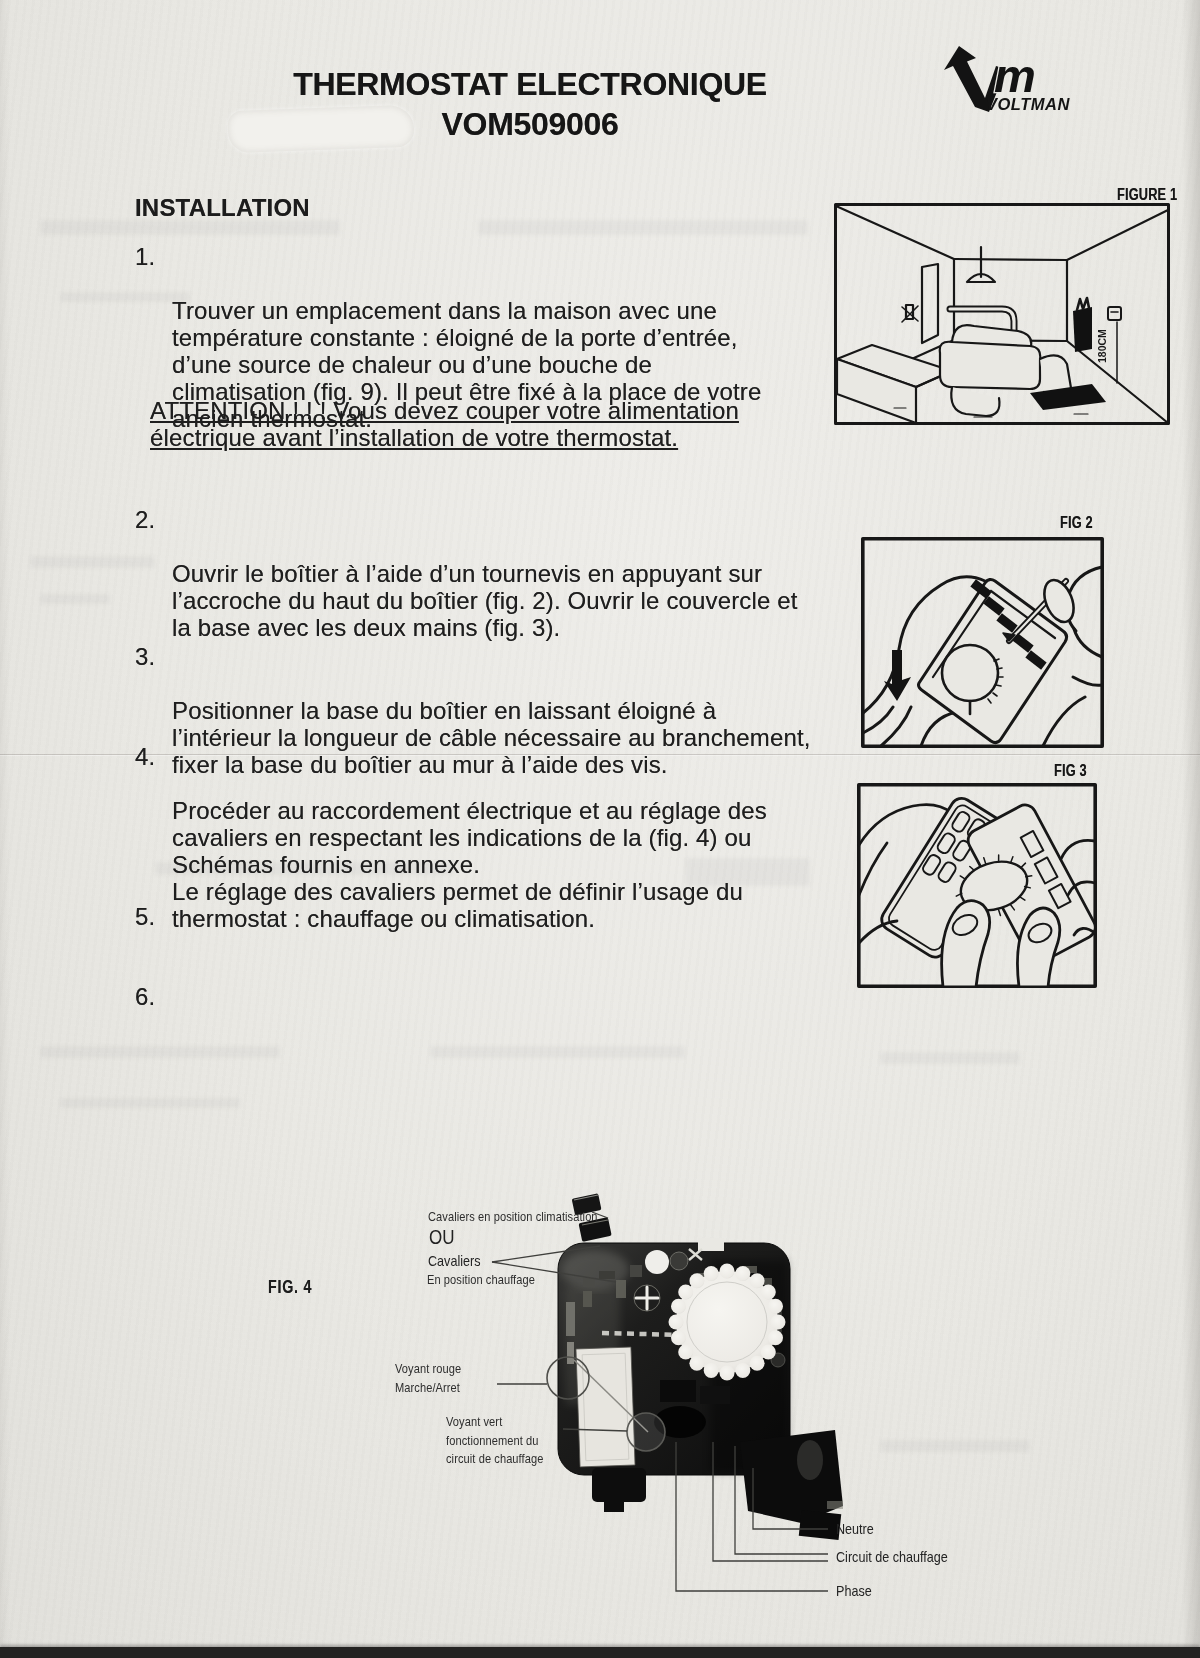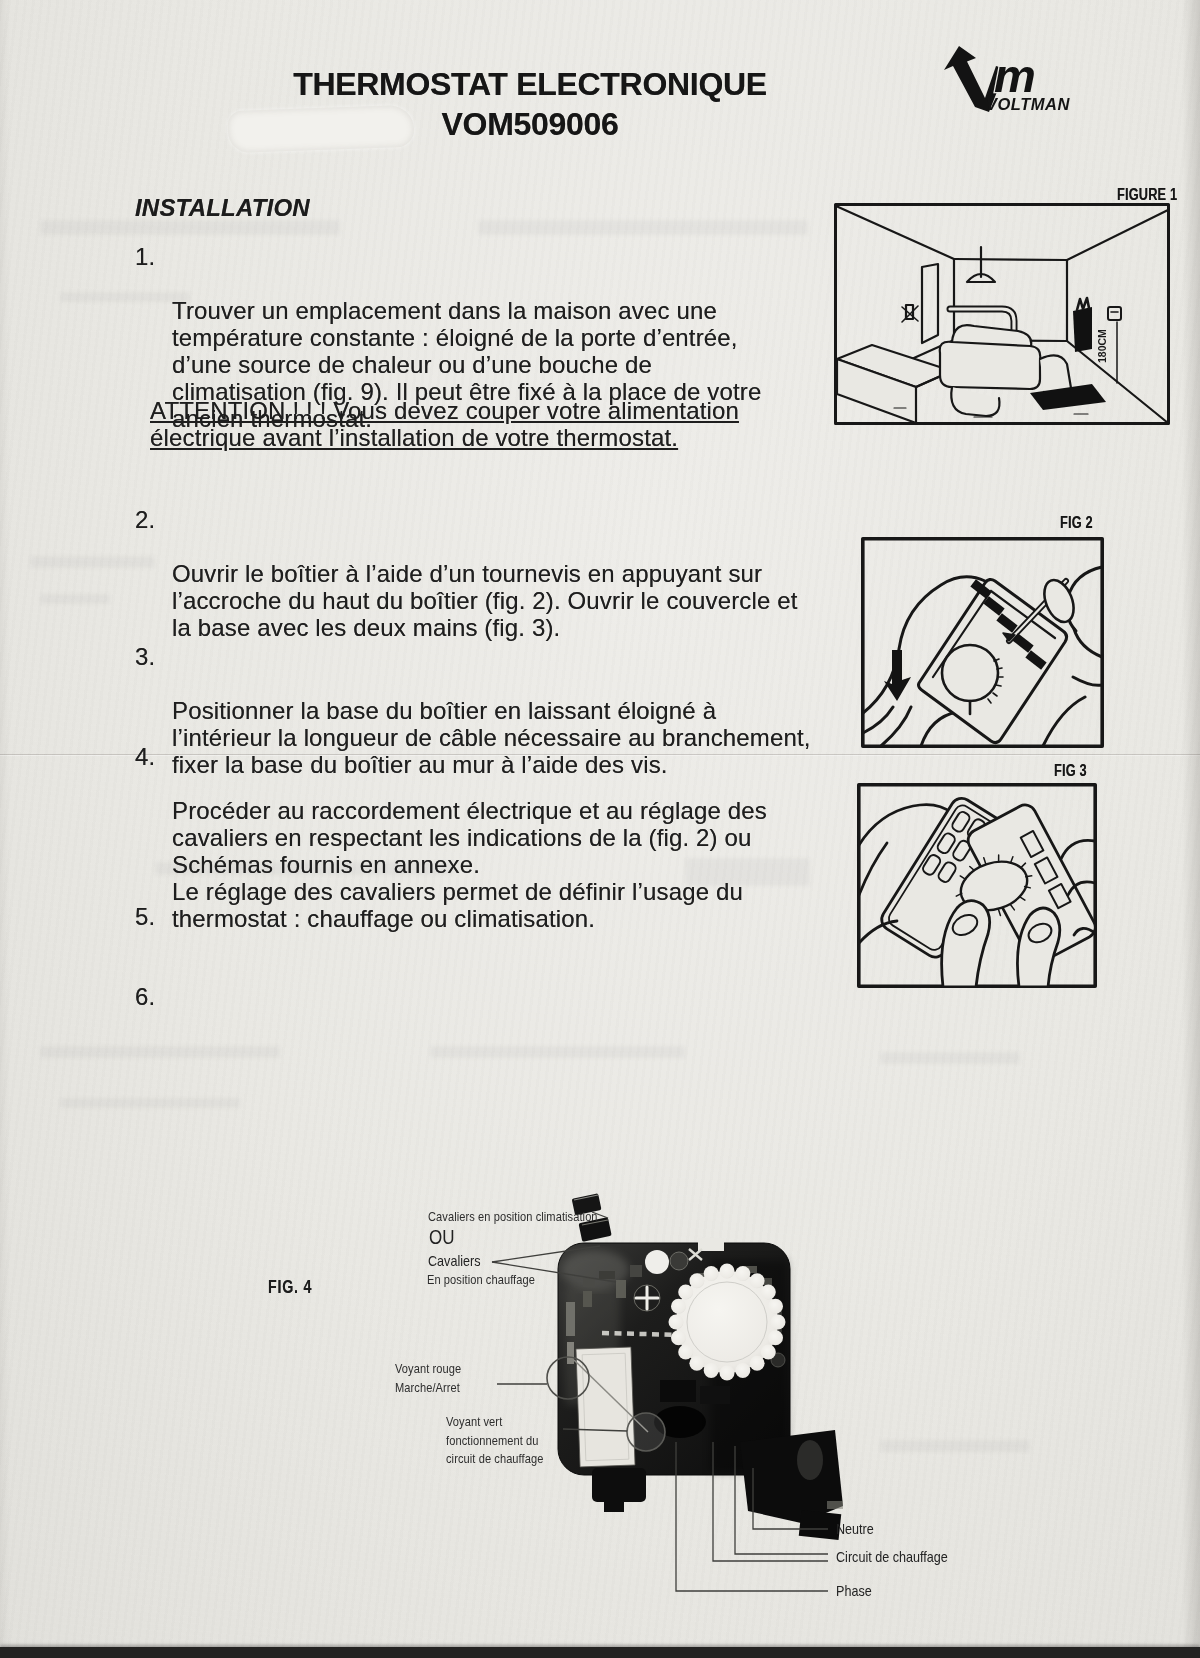--- a/index.html
+++ b/index.html
@@ -18,7 +18,7 @@
   .title-block{left:130px;top:64px;width:800px;text-align:center;line-height:40px;
     font-weight:bold;font-size:32px;letter-spacing:-.3px;color:#161616;}
   
-  .heading{left:135px;top:194px;font-size:24px;font-weight:bold;letter-spacing:.2px;font-style:italic;}
+  .heading{left:135px;top:194px;font-size:24px;font-weight:bold;letter-spacing:.2px;}
   .bodytext{font-size:24px;line-height:27px;letter-spacing:.15px;white-space:pre-line;color:#1e1e1e;}
   .step{width:1010px;}
   .step .num{position:absolute;left:0;top:0;}

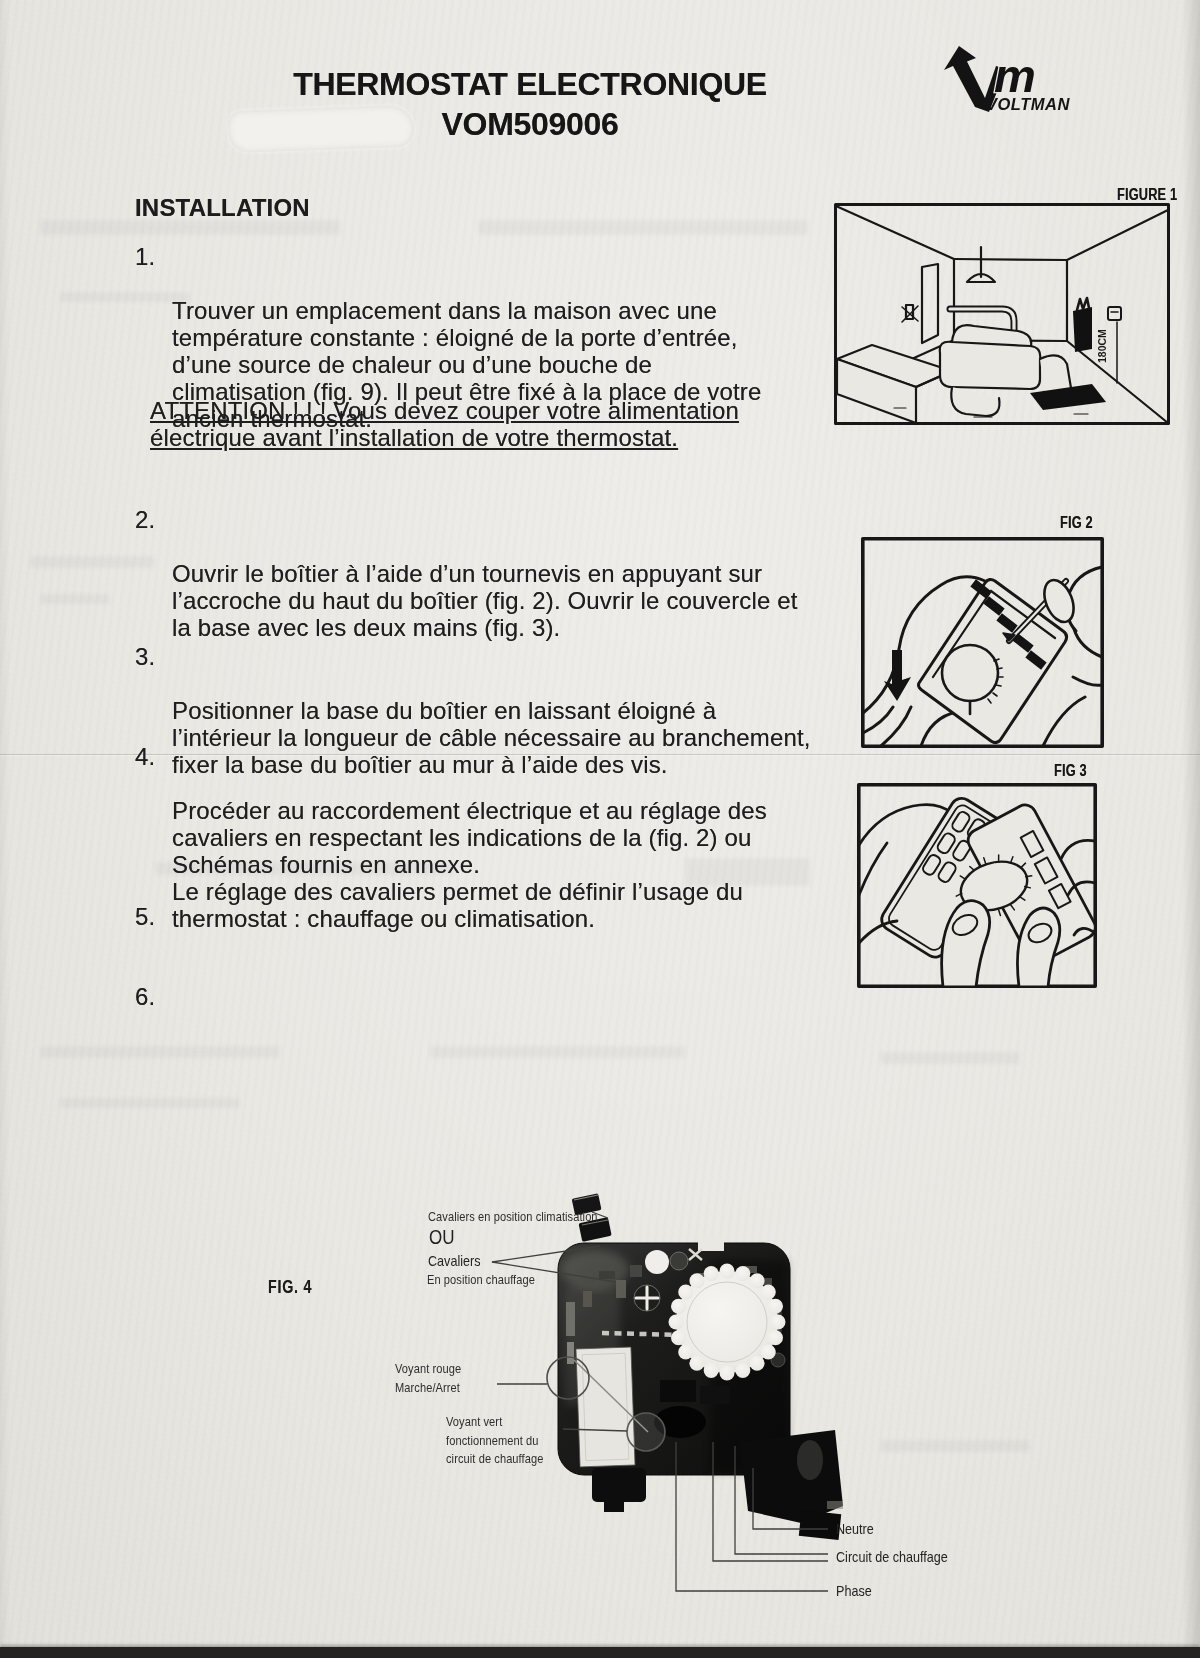--- a/index.html
+++ b/index.html
@@ -105,7 +105,7 @@
   <div class="abs step bodytext soft" style="left:135px;top:743px;">
     <span class="num">4.</span>
     <div class="txt">Procéder au raccordement électrique et au réglage des
-cavaliers en respectant les indications de la (fig. 2) ou
+cavaliers en respectant les indications de la (fig. 4) ou
 Schémas fournis en annexe.
 Le réglage des cavaliers permet de définir l’usage du
 thermostat : chauffage ou climatisation.</div>

